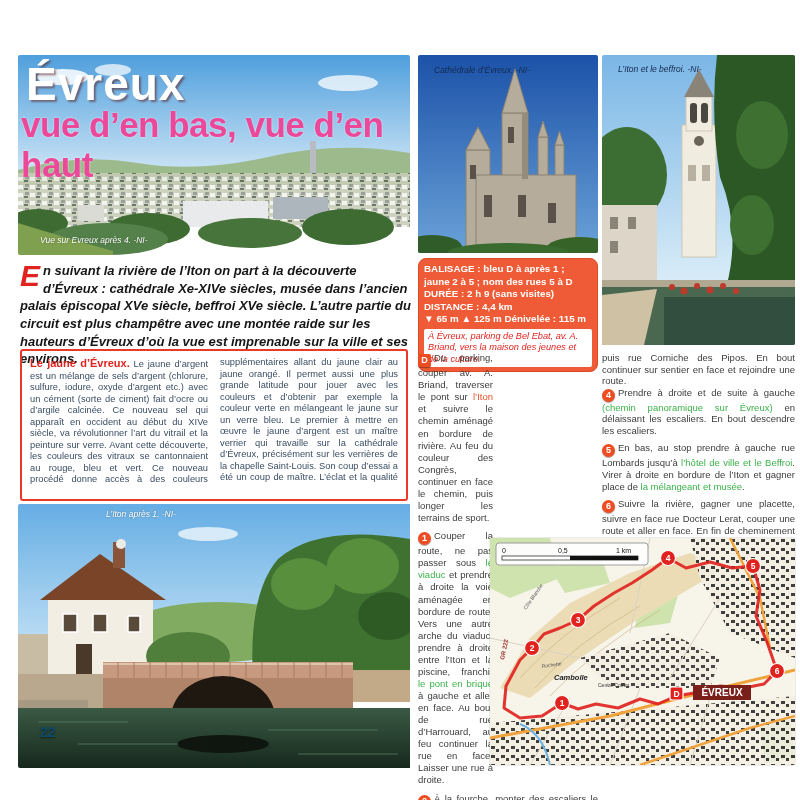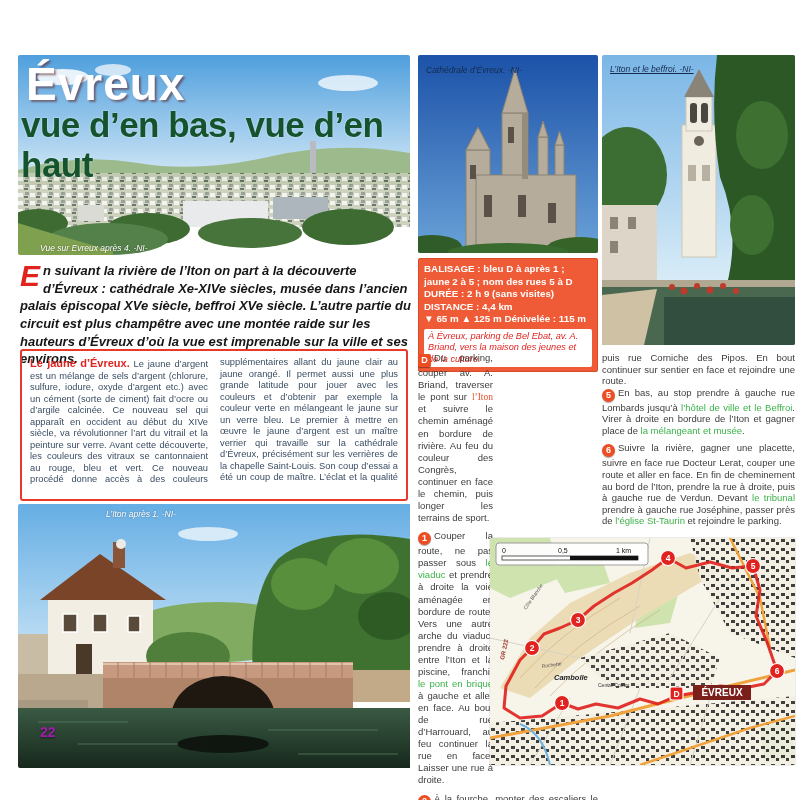--- a/index.html
+++ b/index.html
@@ -12,7 +12,7 @@
   .subtitle{position:absolute;left:3px;top:50px;font-size:35px;font-weight:bold;color:#14532d;letter-spacing:-0.5px;text-shadow:0 0 2px rgba(255,255,255,.75);}
   .cap{position:absolute;font-style:italic;font-size:8.5px;}
   .cap-white{color:#fff;text-shadow:0 0 2px rgba(0,0,0,.4);}
-  .cap-dark{color:#142a4e;}
+  .cap-dark{color:#142a4e;margin-left:8px;}
   .cap-panorama{left:22px;bottom:2px;}
   .cap-bridge{left:88px;top:5px;}
   .cap-cathedral{left:8px;top:10px;}

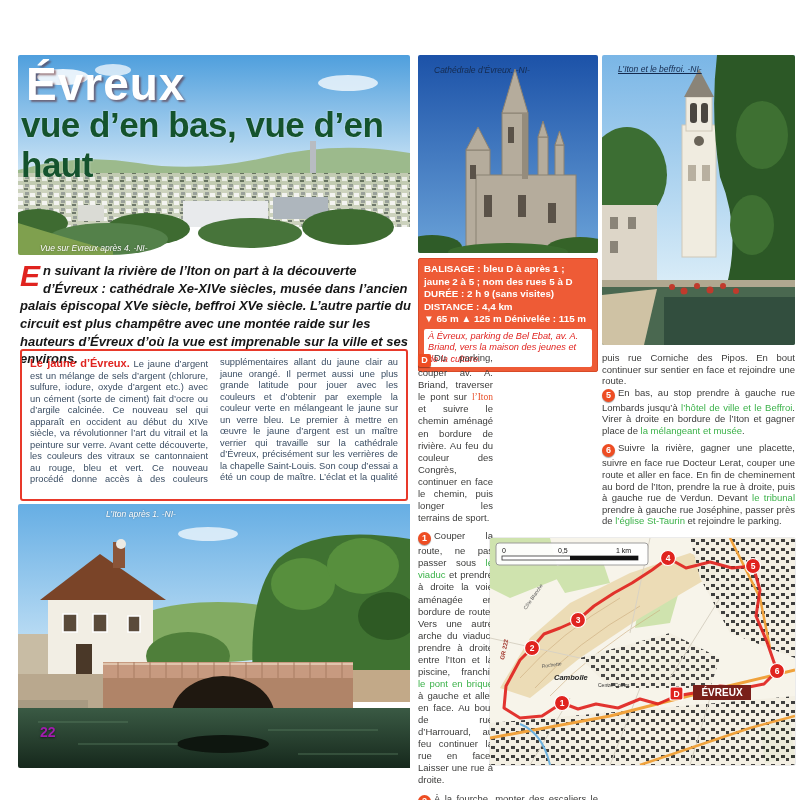--- a/index.html
+++ b/index.html
@@ -16,7 +16,7 @@
   .cap-panorama{left:22px;bottom:2px;}
   .cap-bridge{left:88px;top:5px;}
   .cap-cathedral{left:8px;top:10px;}
-  .cap-beffroi{left:8px;top:9px;text-decoration:underline;}
+  .cap-beffroi{left:8px;top:9px;}
   .page-number{position:absolute;left:22px;bottom:28px;color:#a21caf;font-weight:bold;font-size:14px;text-shadow:0 1px 2px rgba(0,0,0,.5);}
   .intro{position:absolute;left:20px;top:262px;width:392px;font-style:italic;font-weight:bold;font-size:13px;line-height:1.36;color:#161616;}
   .dropcap{float:left;color:#e0231f;font-size:30px;line-height:.85;margin:1px 3px 0 0;font-weight:bold;}

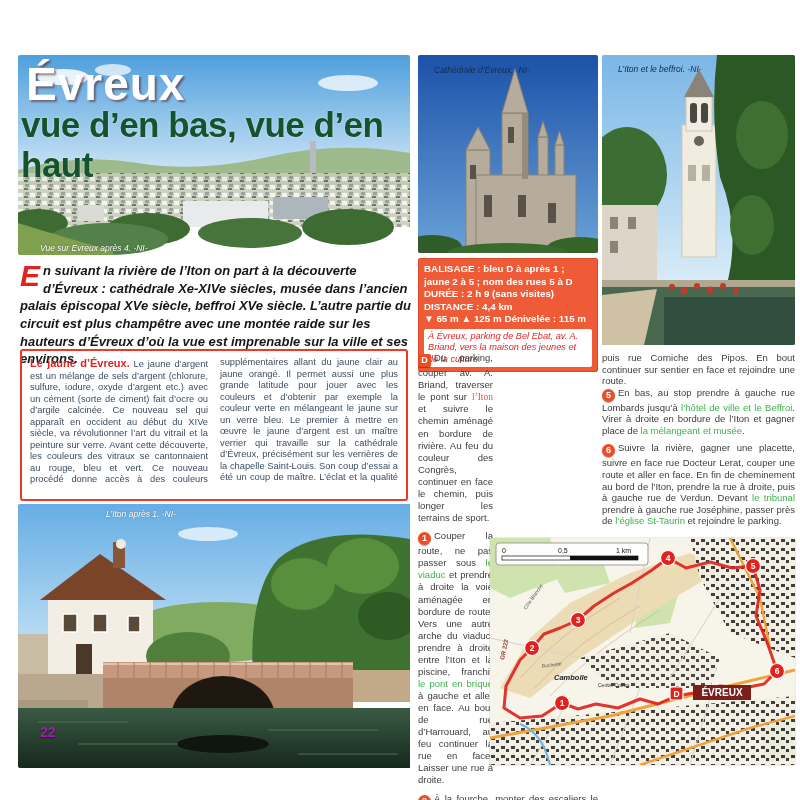--- a/index.html
+++ b/index.html
@@ -9,7 +9,7 @@
   .photo svg{display:block;}
   .photo-panorama{left:18px;top:55px;width:392px;height:200px;}
   .title{position:absolute;left:8px;top:2px;font-size:46px;font-weight:bold;color:#fff;letter-spacing:1px;text-shadow:2px 2px 2px rgba(90,20,20,.5);}
-  .subtitle{position:absolute;left:3px;top:50px;font-size:35px;font-weight:bold;color:#14532d;letter-spacing:-0.5px;text-shadow:0 0 2px rgba(255,255,255,.75);}
+  .subtitle{position:absolute;left:3px;top:50px;font-size:35px;font-weight:bold;color:#ec4899;letter-spacing:-0.5px;text-shadow:0 0 2px rgba(255,255,255,.75);}
   .cap{position:absolute;font-style:italic;font-size:8.5px;}
   .cap-white{color:#fff;text-shadow:0 0 2px rgba(0,0,0,.4);}
   .cap-dark{color:#142a4e;margin-left:8px;}

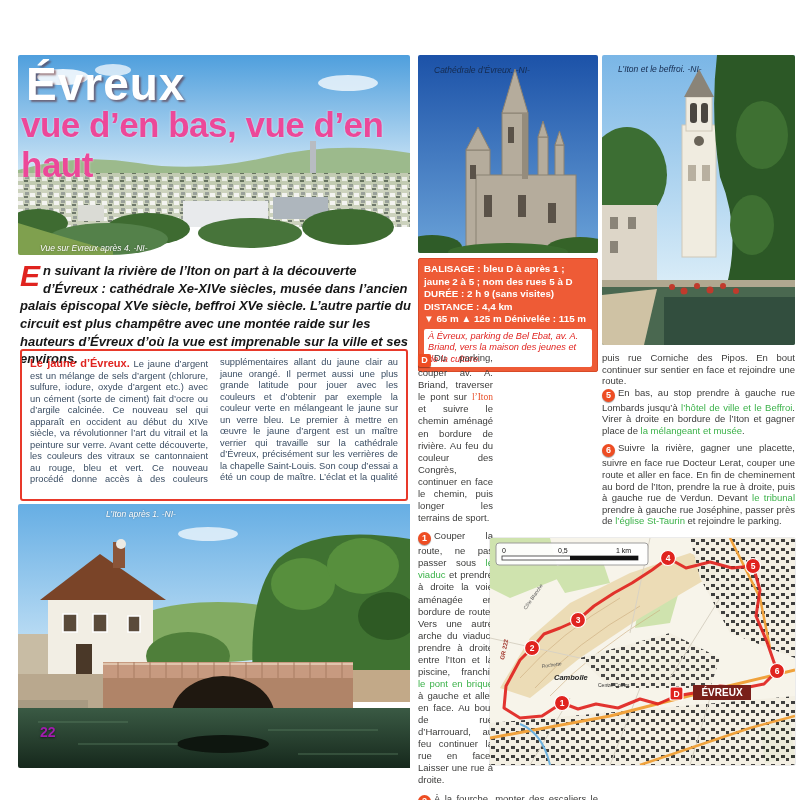--- a/index.html
+++ b/index.html
@@ -13,7 +13,7 @@
   .cap{position:absolute;font-style:italic;font-size:8.5px;}
   .cap-white{color:#fff;text-shadow:0 0 2px rgba(0,0,0,.4);}
   .cap-dark{color:#142a4e;margin-left:8px;}
-  .cap-panorama{left:22px;bottom:2px;}
+  .cap-panorama{left:22px;bottom:10px;}
   .cap-bridge{left:88px;top:5px;}
   .cap-cathedral{left:8px;top:10px;}
   .cap-beffroi{left:8px;top:9px;}

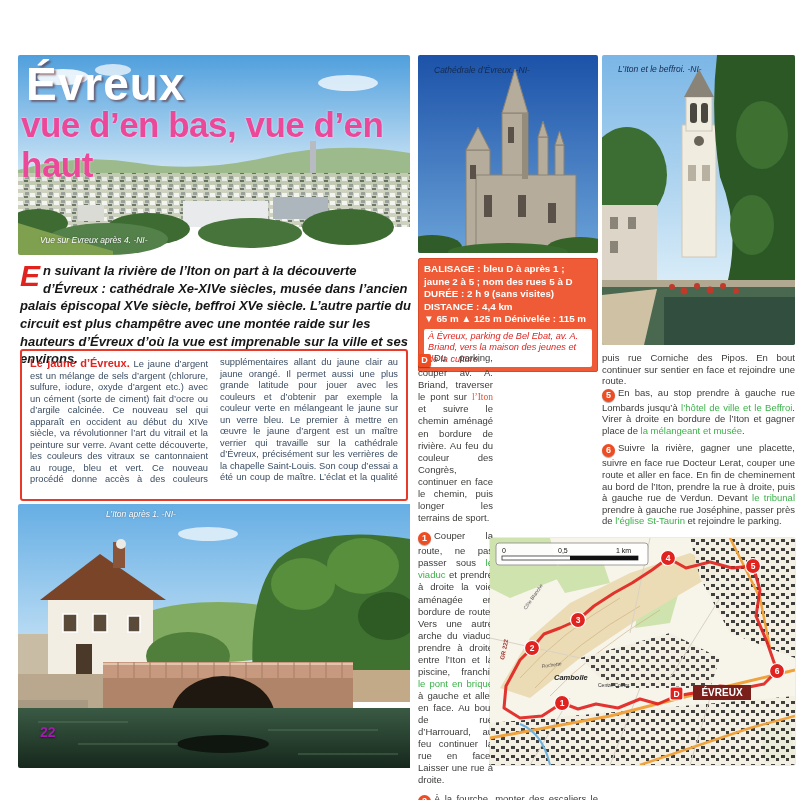--- a/index.html
+++ b/index.html
@@ -25,7 +25,7 @@
   .photo-bridge{left:18px;top:504px;width:446px;height:264px;}
   .photo-cathedral{left:418px;top:55px;width:180px;height:198px;}
   .photo-beffroi{left:602px;top:55px;width:193px;height:290px;}
-  .infobox{position:absolute;left:418px;top:258px;width:180px;background:#ee5b36;border:1px solid #d84a28;padding:4px 5px;box-sizing:border-box;color:#fff;font-weight:bold;font-size:9.8px;line-height:1.28;border-radius:2px;}
+  .infobox{position:absolute;left:418px;top:258px;width:180px;background:#ee5b36;border:1px solid #d84a28;padding:4px 5px;box-sizing:border-box;color:#fff;font-weight:bold;font-size:9.8px;line-height:1.28;border-radius:8px;}
   .infobox .access{background:#fff;color:#e0231f;font-style:italic;font-weight:normal;font-size:9.2px;margin-top:3px;padding:2px 4px;border-radius:2px;line-height:1.25;}
   .steps-mid{position:absolute;left:418px;top:352px;width:180px;font-size:9.5px;line-height:1.27;color:#3c3c3b;text-align:justify;}
   .map-spacer{float:right;width:100px;height:240px;margin-top:184px;margin-left:5px;}

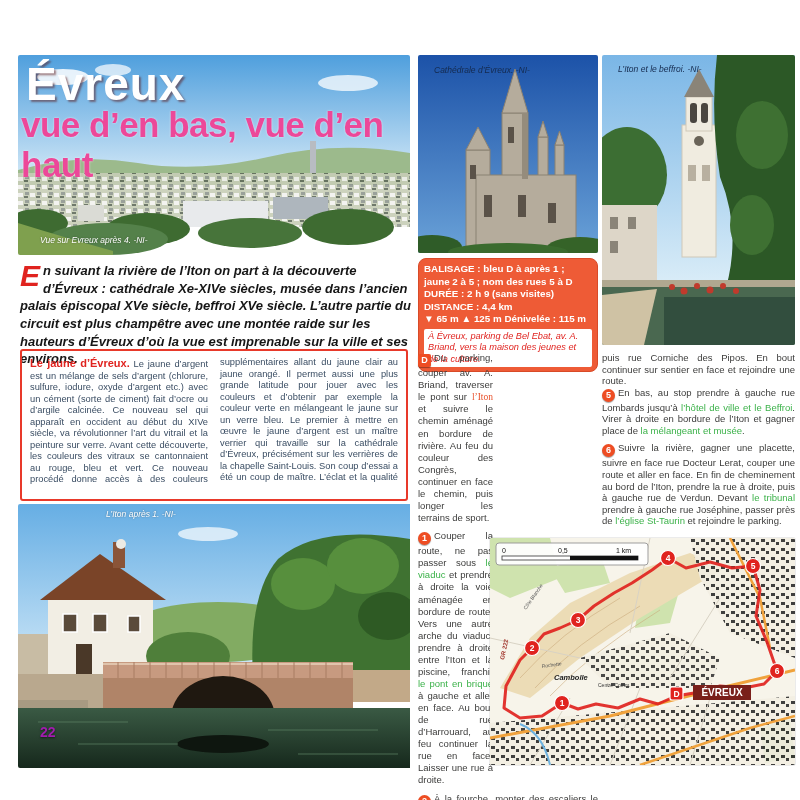--- a/index.html
+++ b/index.html
@@ -35,7 +35,7 @@
   .marker{display:inline-flex;align-items:center;justify-content:center;width:13px;height:13px;border-radius:50%;background:#ee4d23;color:#fff;font-size:9px;font-weight:bold;margin-right:3px;vertical-align:-2px;box-shadow:0 1px 1px rgba(0,0,0,.35);}
   .marker-square{border-radius:2px;}
   .seg-plain{color:#3c3c3b;}
-  .seg-river{color:#e8502a;font-family:Liberation Serif, serif;}
+  .seg-river{color:#e8502a;}
   .seg-poi{color:#3cb24a;}
   .map{position:absolute;left:490px;top:538px;width:305px;height:227px;border-radius:2px;overflow:hidden;box-shadow:0 0 0 1px rgba(0,0,0,.08);}
 </style>

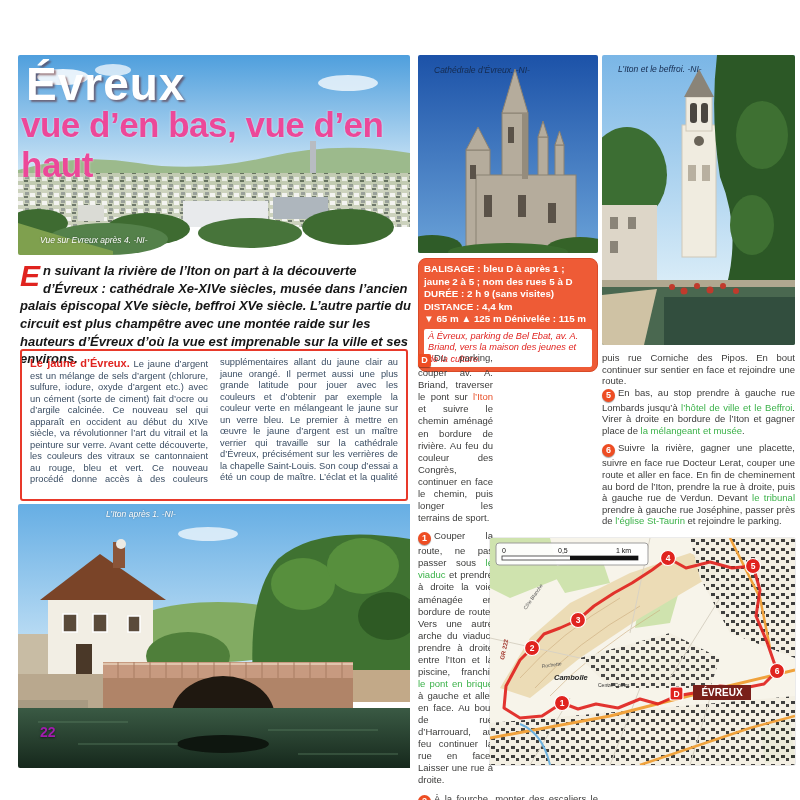--- a/index.html
+++ b/index.html
@@ -264,6 +264,9 @@
   <div class="steps-right">
     <div class="lead">puis rue Corniche des Pipos. En bout continuer sur sentier en face et rejoindre une route.</div>
     <div class="step">
+      <span class="marker">4</span><span class="step-text"><span class="seg-plain">Prendre à droite et de suite à gauche </span><span class="seg-poi">(chemin panoramique sur Évreux)</span><span class="seg-plain"> en délaissant les escaliers. En bout descendre les escaliers.</span></span>
+    </div>
+    <div class="step">
       <span class="marker">5</span><span class="step-text"><span class="seg-plain">En bas, au stop prendre à gauche rue Lombards jusqu’à </span><span class="seg-poi">l’hôtel de ville et le Beffroi</span><span class="seg-plain">. Virer à droite en bordure de l’Iton et gagner place de </span><span class="seg-poi">la mélangeant et musée</span><span class="seg-plain">.</span></span>
     </div>
     <div class="step">

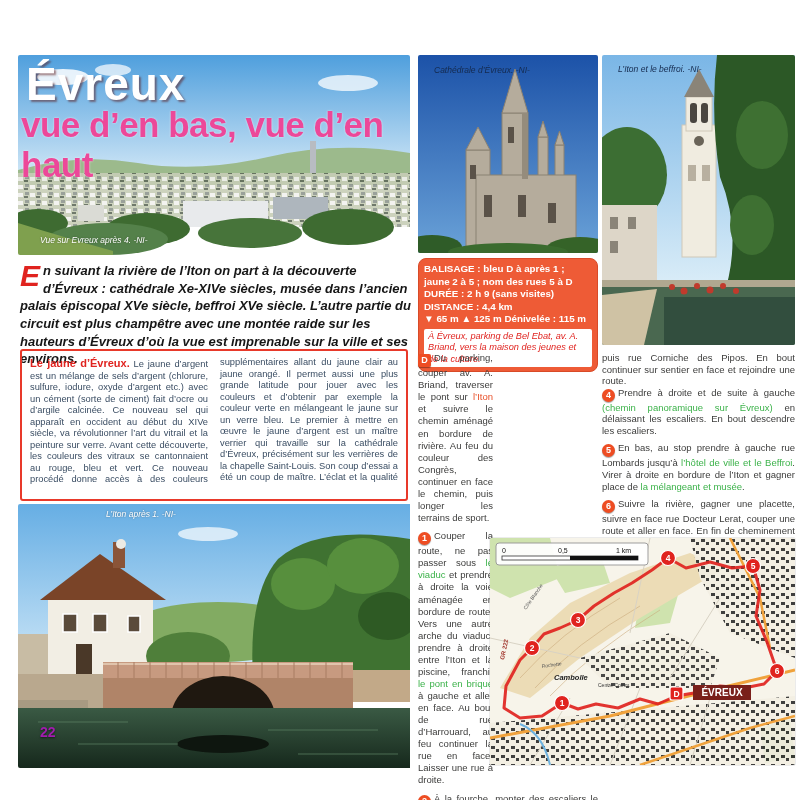--- a/index.html
+++ b/index.html
@@ -17,7 +17,7 @@
   .cap-bridge{left:88px;top:5px;}
   .cap-cathedral{left:8px;top:10px;}
   .cap-beffroi{left:8px;top:9px;}
-  .page-number{position:absolute;left:22px;bottom:28px;color:#a21caf;font-weight:bold;font-size:14px;text-shadow:0 1px 2px rgba(0,0,0,.5);}
+  .page-number{position:absolute;left:22px;bottom:28px;color:#0c4a6e;font-weight:bold;font-size:14px;text-shadow:0 1px 2px rgba(0,0,0,.5);}
   .intro{position:absolute;left:20px;top:262px;width:392px;font-style:italic;font-weight:bold;font-size:13px;line-height:1.36;color:#161616;}
   .dropcap{float:left;color:#e0231f;font-size:30px;line-height:.85;margin:1px 3px 0 0;font-weight:bold;}
   .jaune-box{position:absolute;left:20px;top:349px;width:388px;height:152px;border:2px solid #e8392a;border-radius:3px;padding:6px 8px;box-sizing:border-box;column-count:2;column-gap:12px;font-size:9.3px;line-height:1.24;text-align:justify;color:#3a4d63;overflow:hidden;}

